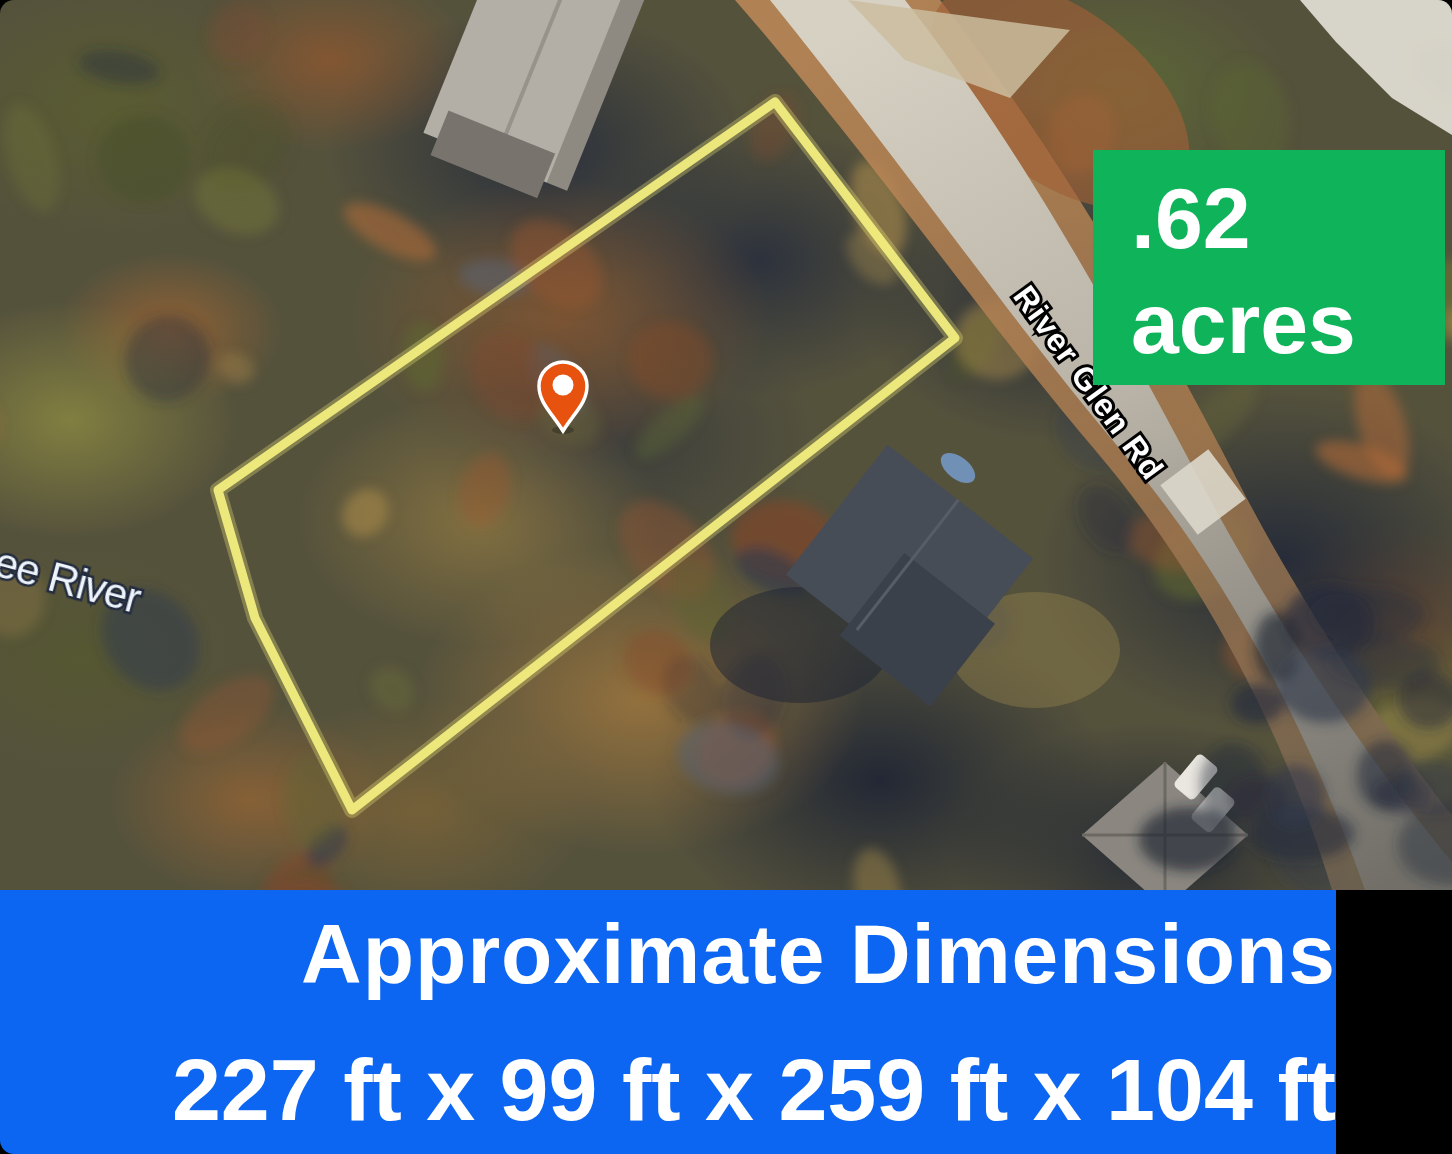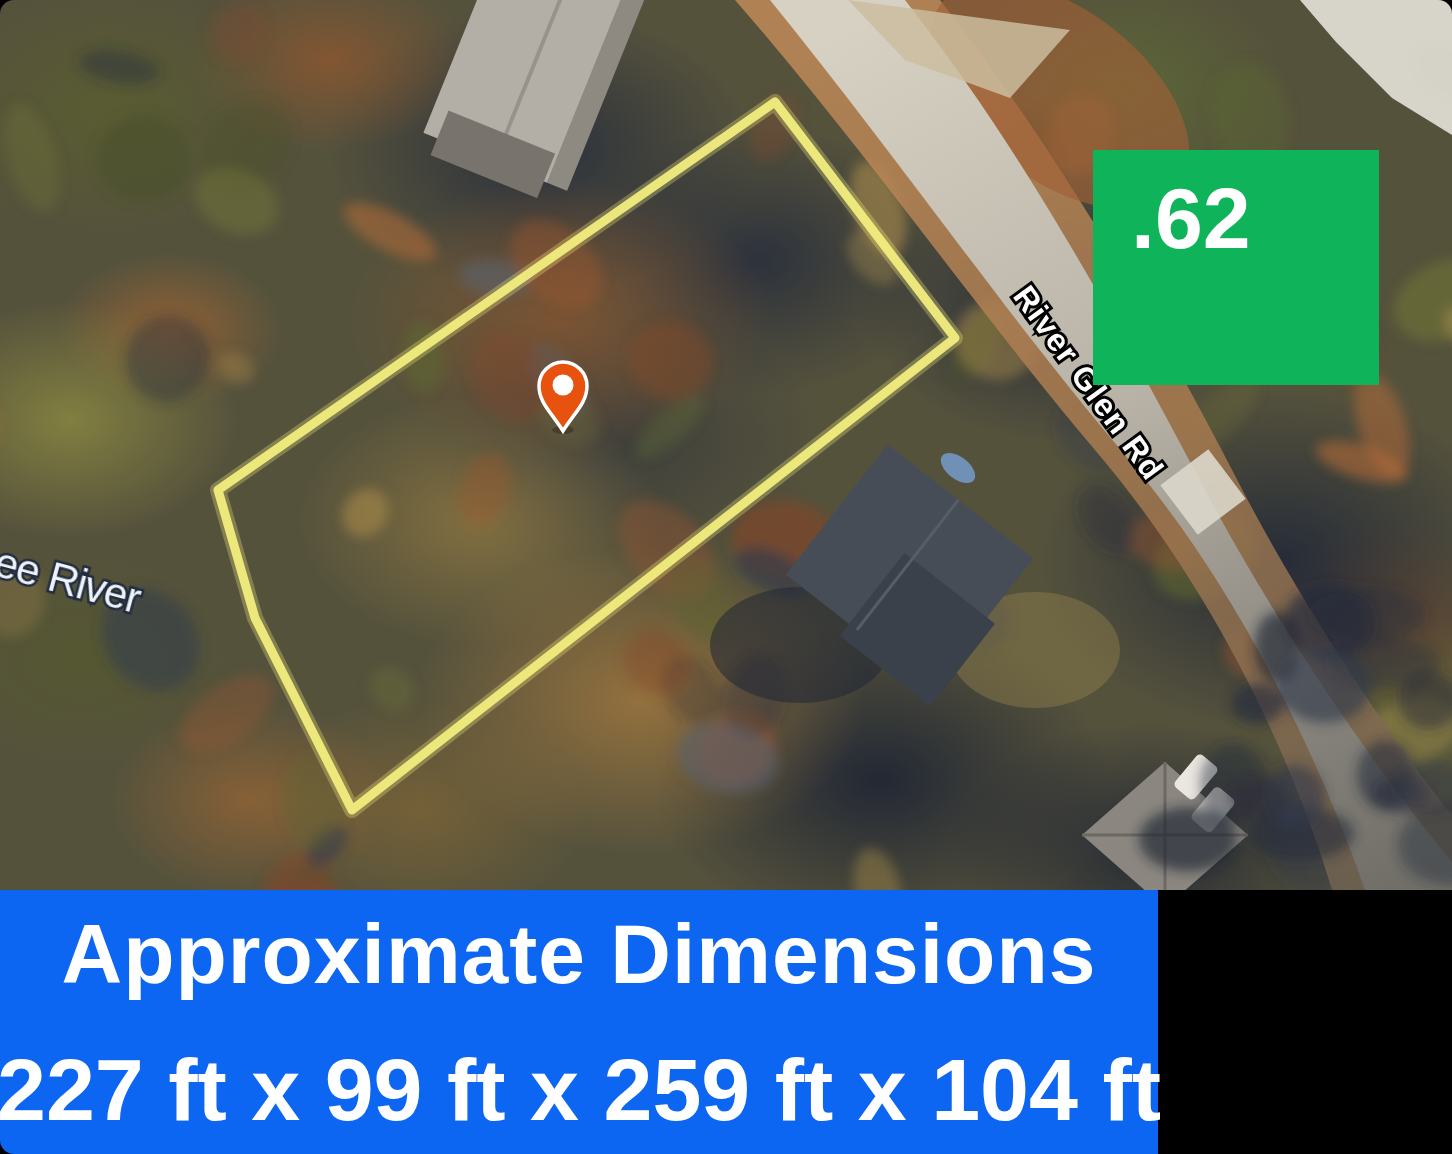--- a/index.html
+++ b/index.html
@@ -28,7 +28,7 @@
       radial-gradient(320px 220px at 880px 780px, rgba(30,36,52,.92), transparent 72%),
       radial-gradient(280px 180px at 1150px 850px, rgba(30,36,52,.85), transparent 72%);}
   .map svg{position:absolute;left:0;top:0;}
-  .badge{position:absolute;left:1093px;top:150px;width:286px;height:235px;color:#fff;
+  .badge{position:absolute;left:1093px;top:150px;width:352px;height:235px;color:#fff;
     padding:16px 0 0 38px;box-sizing:border-box;font-weight:bold;font-size:86px;line-height:105px;}
   .banner{position:absolute;left:0;top:890px;width:1158px;height:264px;color:#fff;
     display:flex;flex-direction:column;align-items:center;}

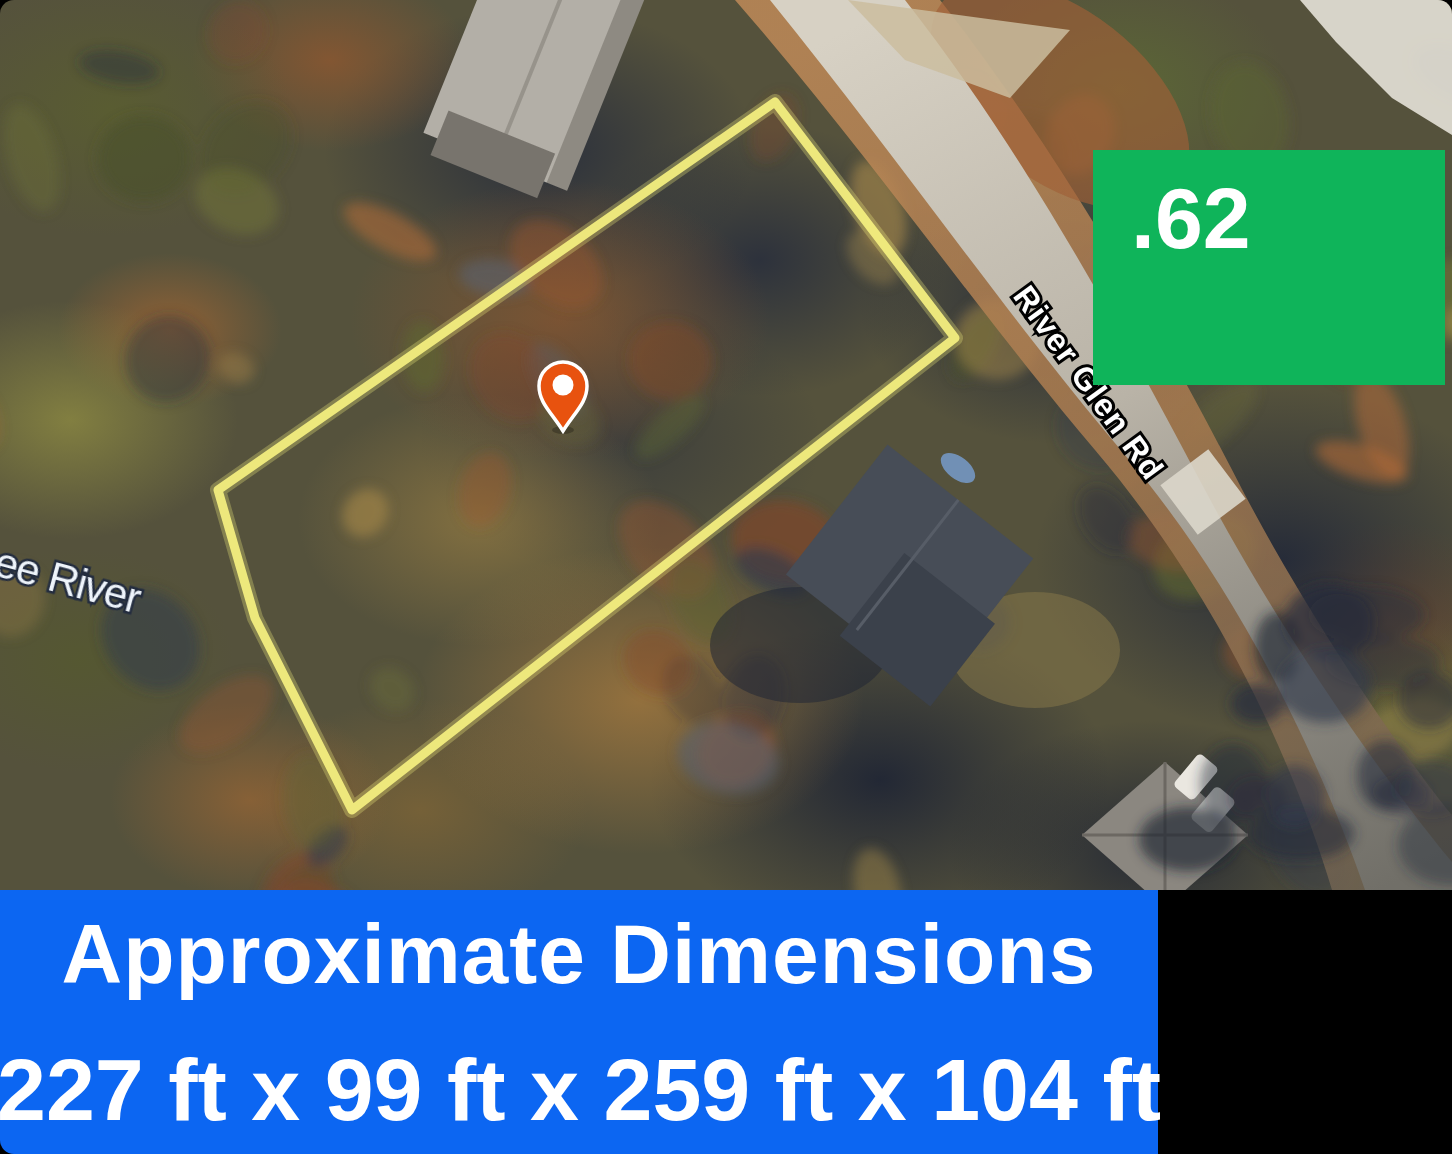--- a/index.html
+++ b/index.html
@@ -269,6 +269,7 @@
 
     <div class="badge" style="background: rgb(15, 180, 90); color: rgb(255, 255, 255);">
       <div>.62</div>
+      <div>acres</div>
     </div>
 
     <div class="banner" style="background: rgb(12, 102, 242); color: rgb(255, 255, 255);">

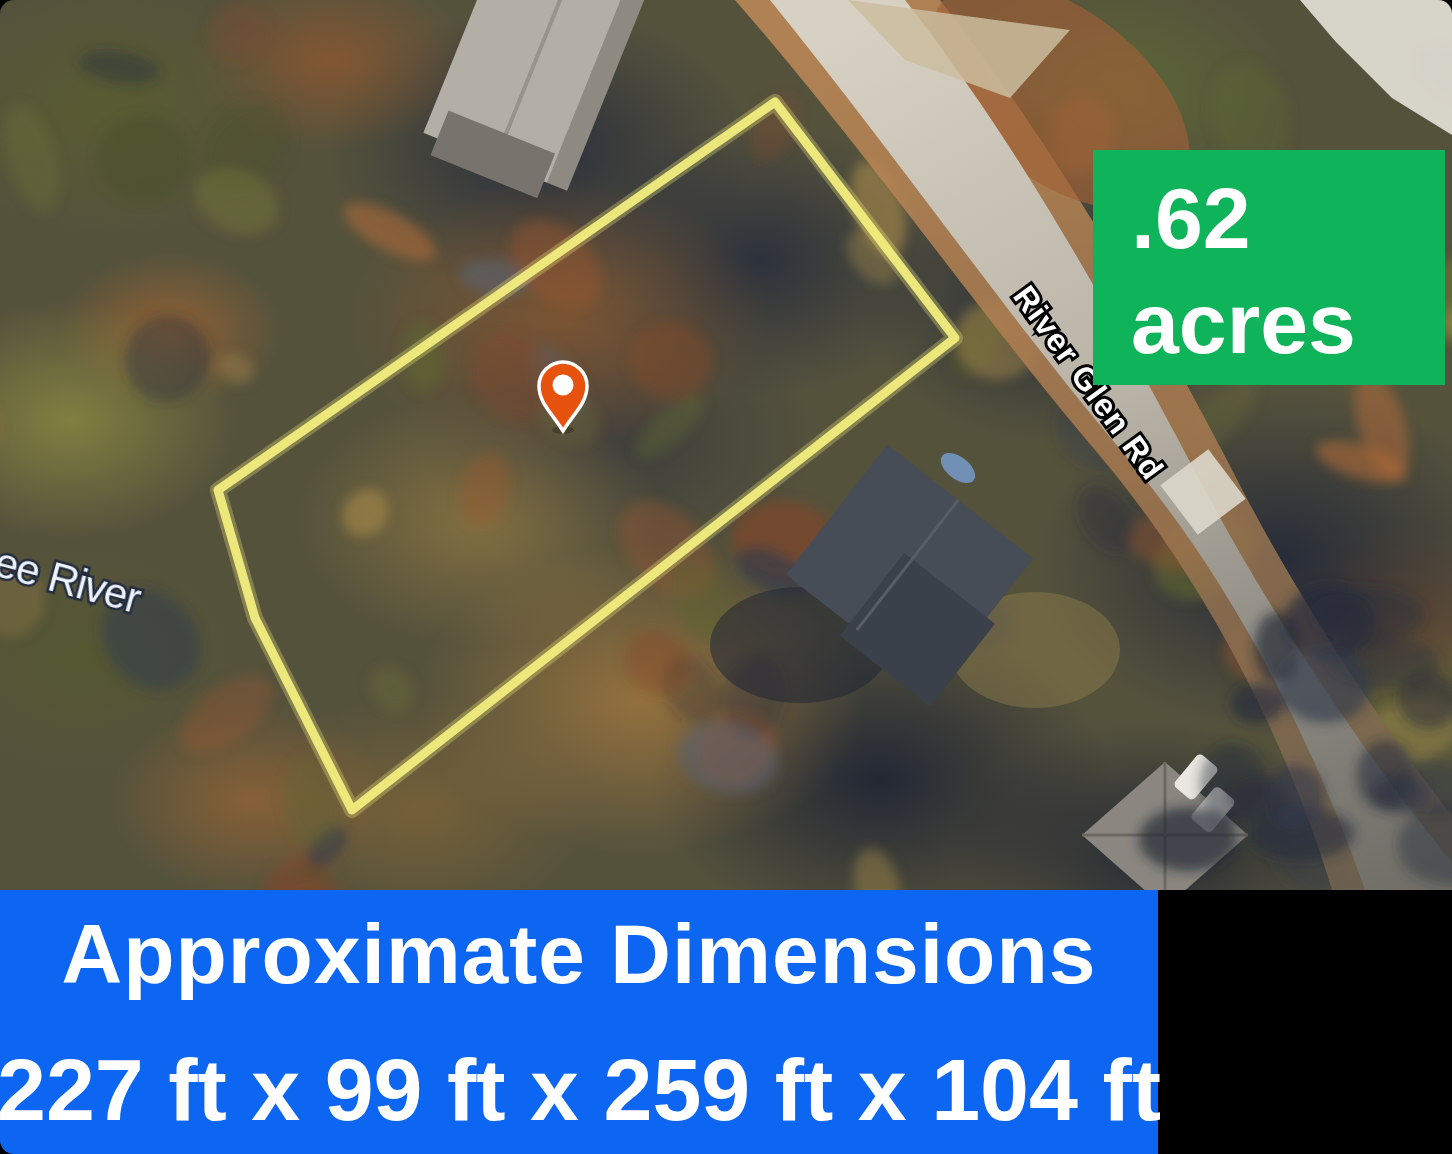--- a/index.html
+++ b/index.html
@@ -30,8 +30,8 @@
   .map svg{position:absolute;left:0;top:0;}
   .badge{position:absolute;left:1093px;top:150px;width:352px;height:235px;color:#fff;
     padding:16px 0 0 38px;box-sizing:border-box;font-weight:bold;font-size:86px;line-height:105px;}
-  .banner{position:absolute;left:0;top:890px;width:1158px;height:264px;color:#fff;
-    display:flex;flex-direction:column;align-items:center;}
+  .banner{position:absolute;left:0;top:890px;width:1336px;height:264px;color:#fff;
+    display:flex;flex-direction:column;align-items:flex-end;}
   .banner-title{margin-top:22px;font-weight:bold;font-size:84px;line-height:1;letter-spacing:1px;white-space:nowrap;}
   .banner-dims{margin-top:50px;font-weight:bold;font-size:88px;line-height:1;white-space:nowrap;}
   .svg-label{font-family:"Liberation Sans",sans-serif;}

